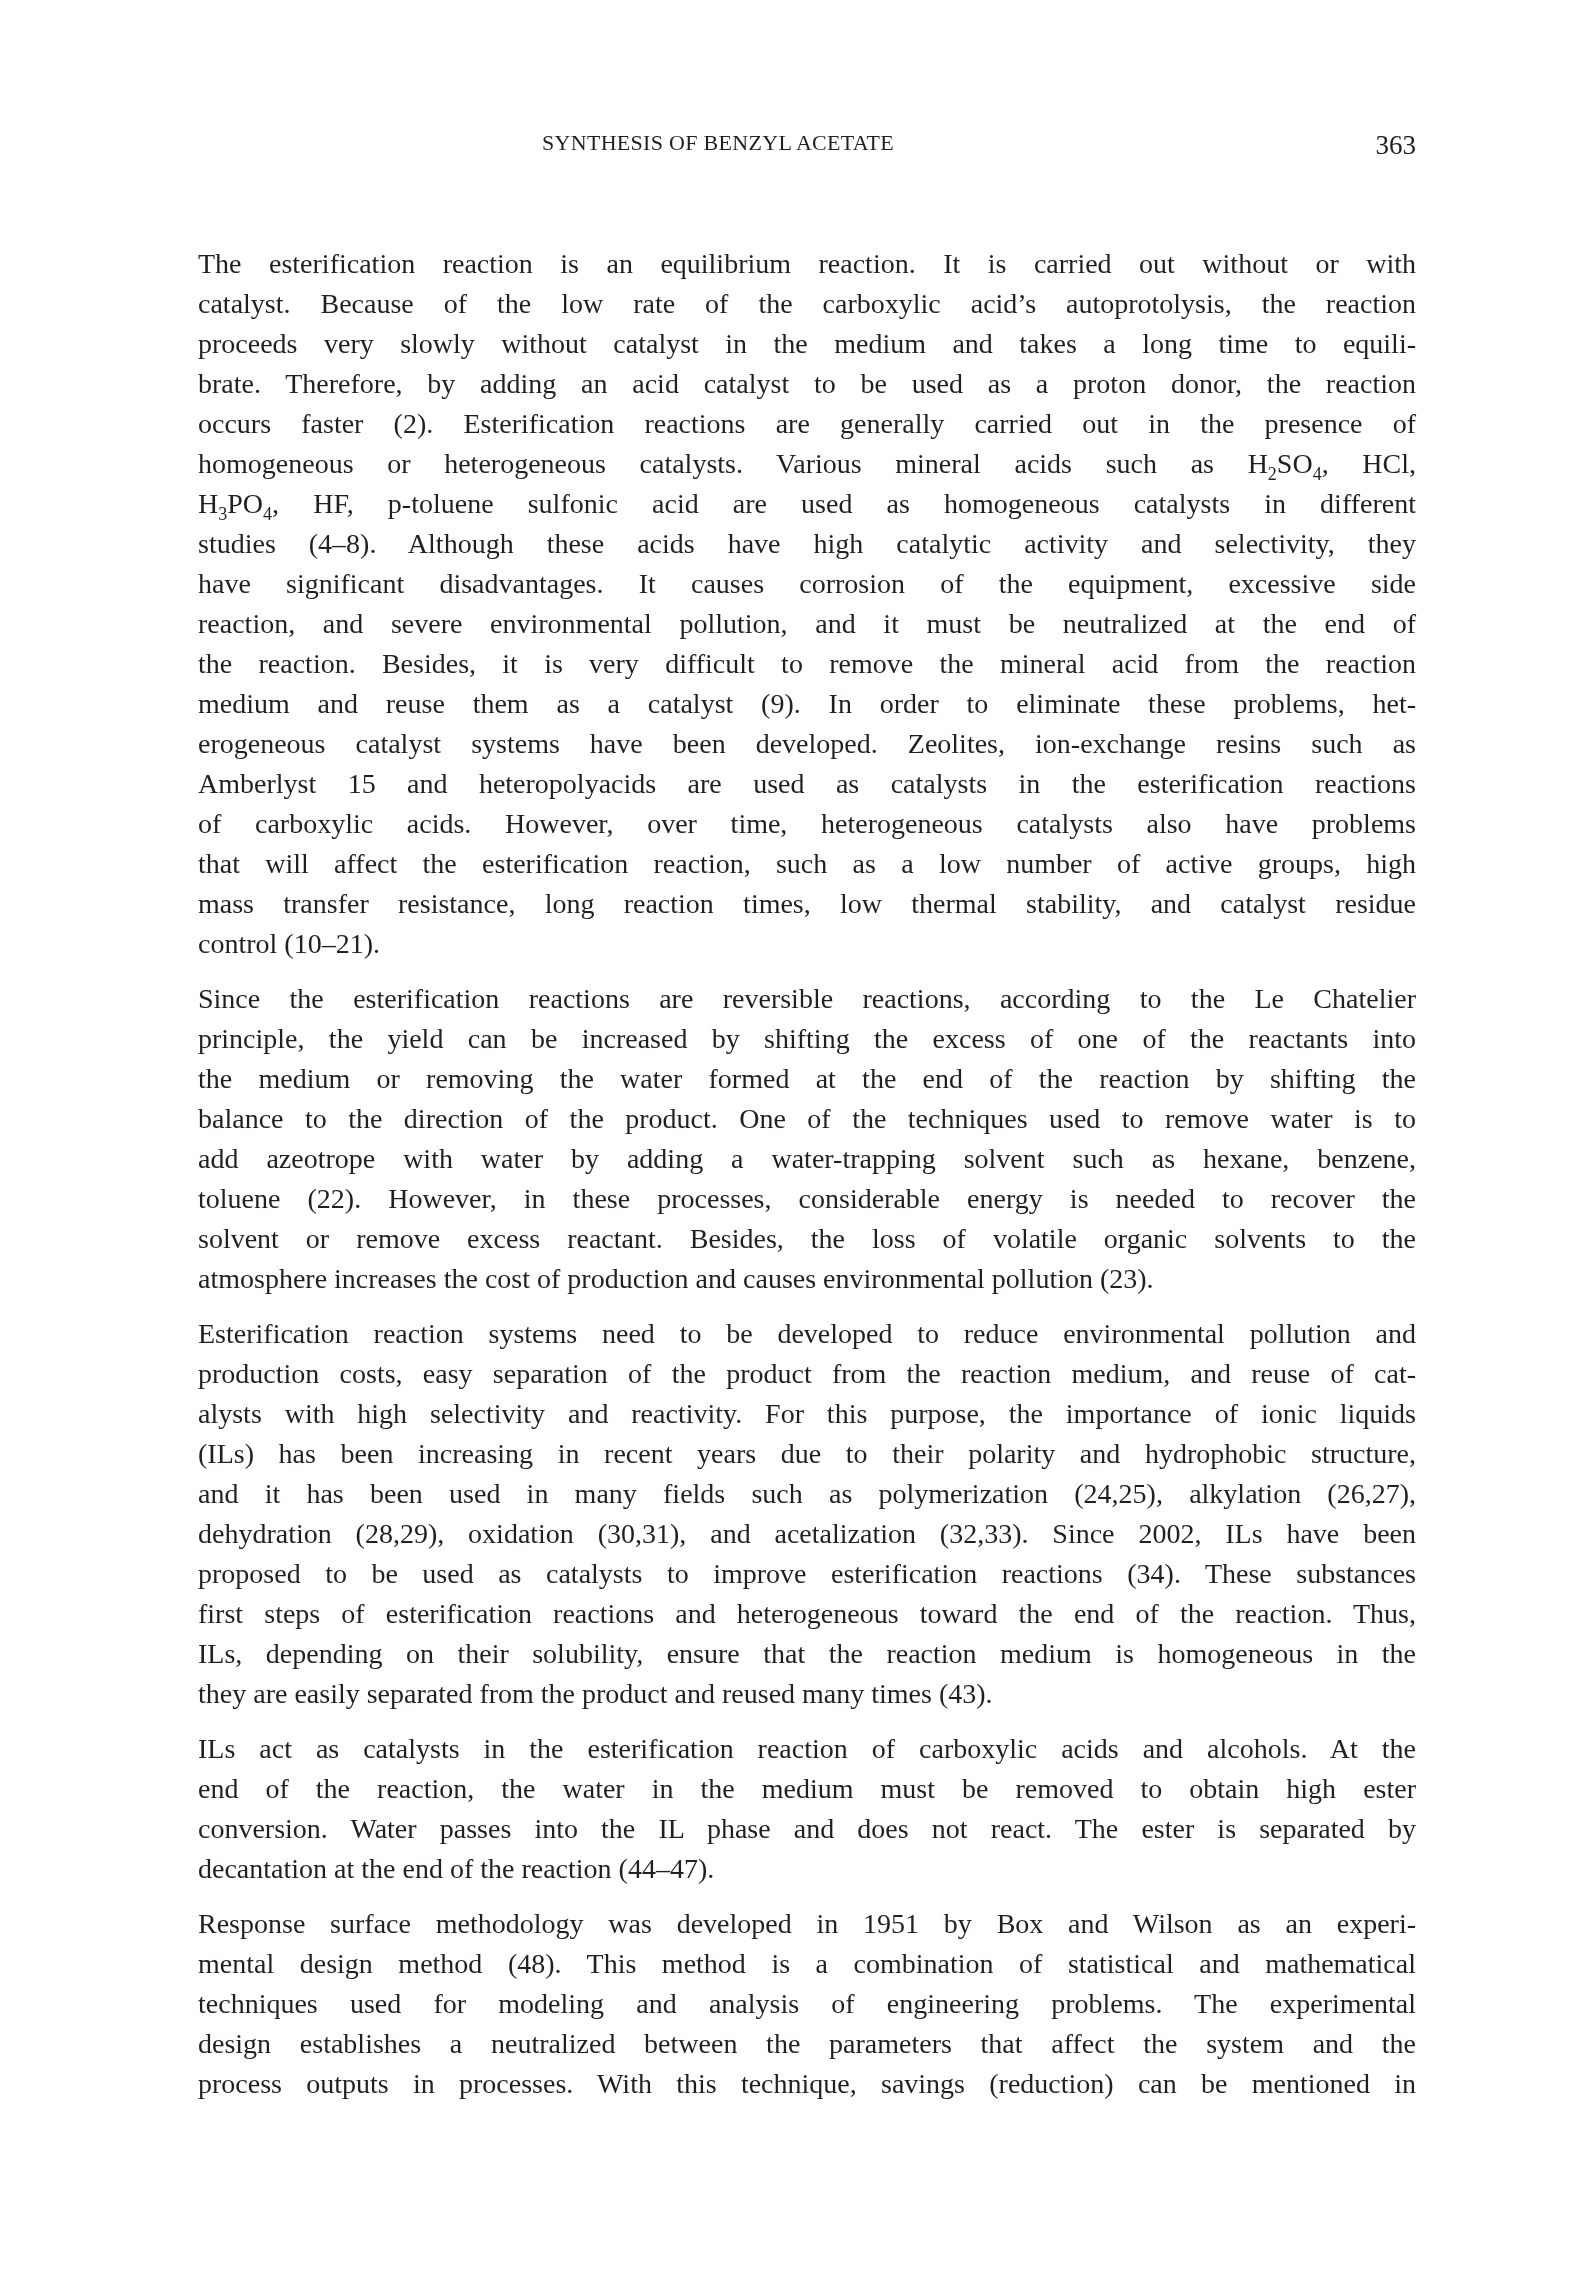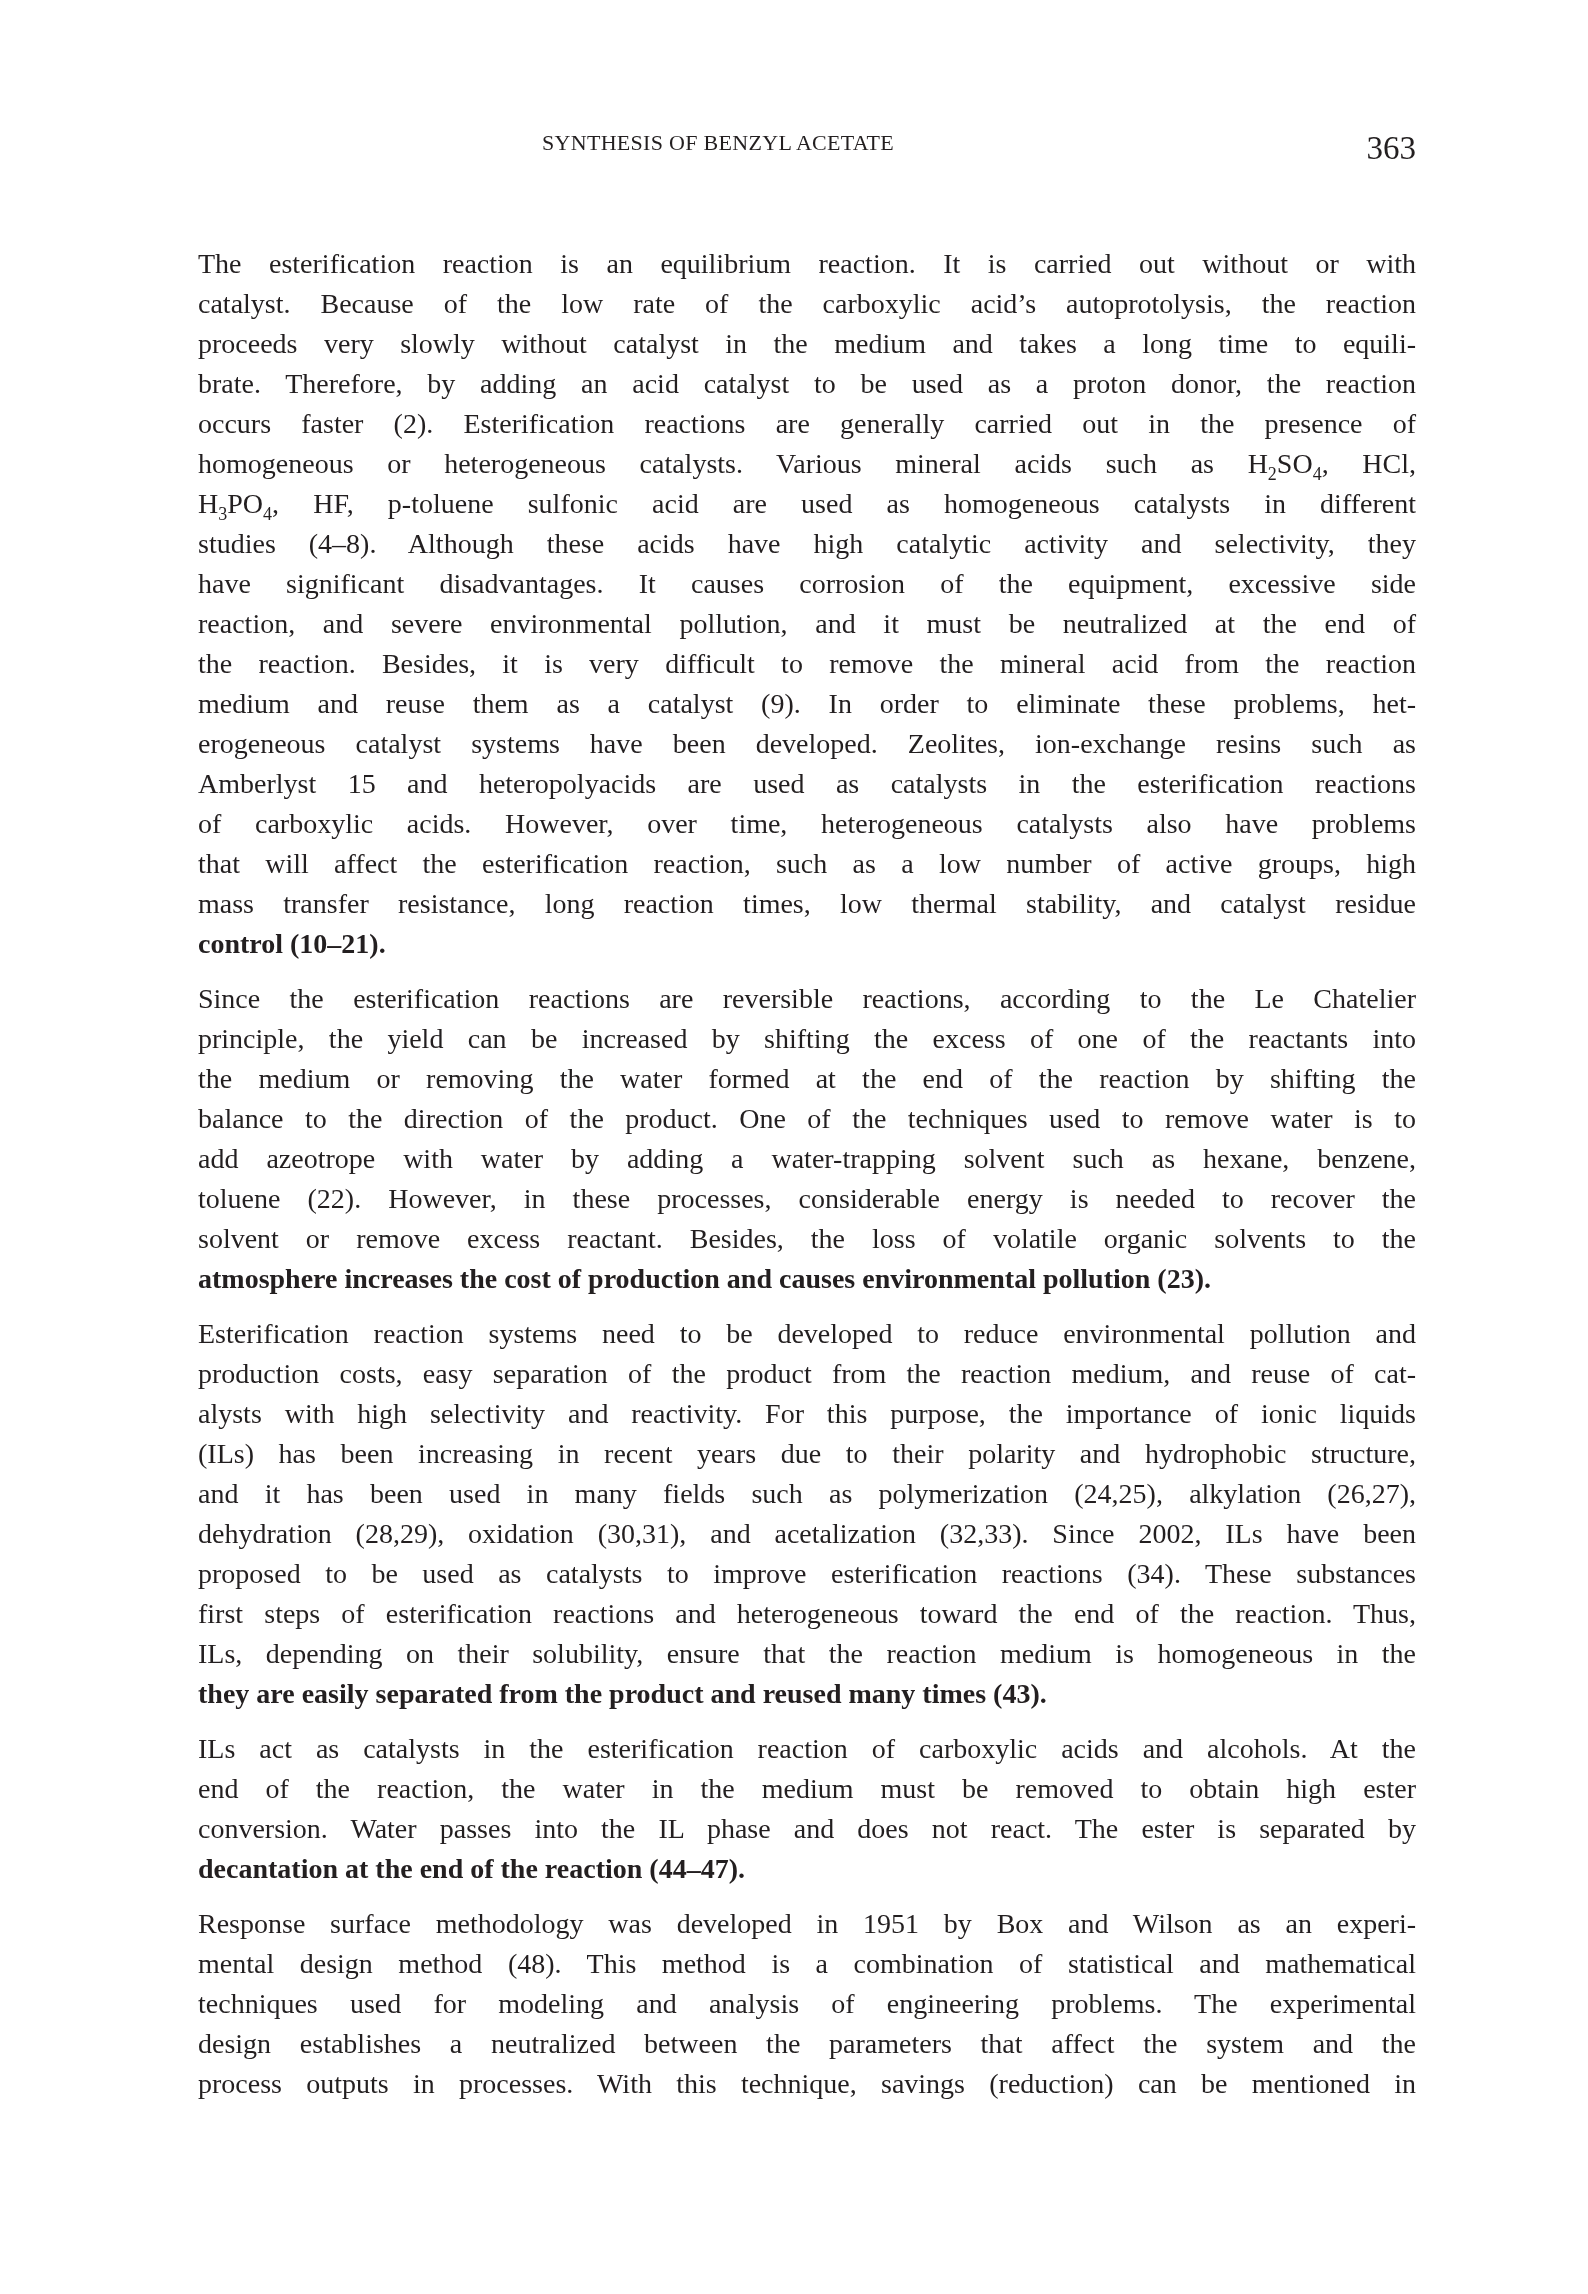--- a/index.html
+++ b/index.html
@@ -16,7 +16,7 @@
     font-size: 22px; letter-spacing: 0.3px; white-space: nowrap;
   }
   .page-number {
-    position: absolute; right: 0; top: 0; font-size: 33px;
+    position: absolute; right: 0; top: 0; font-size: 27px;
   }
   .body-text {
     position: absolute; top: 235px; left: 198px; width: 1218px;

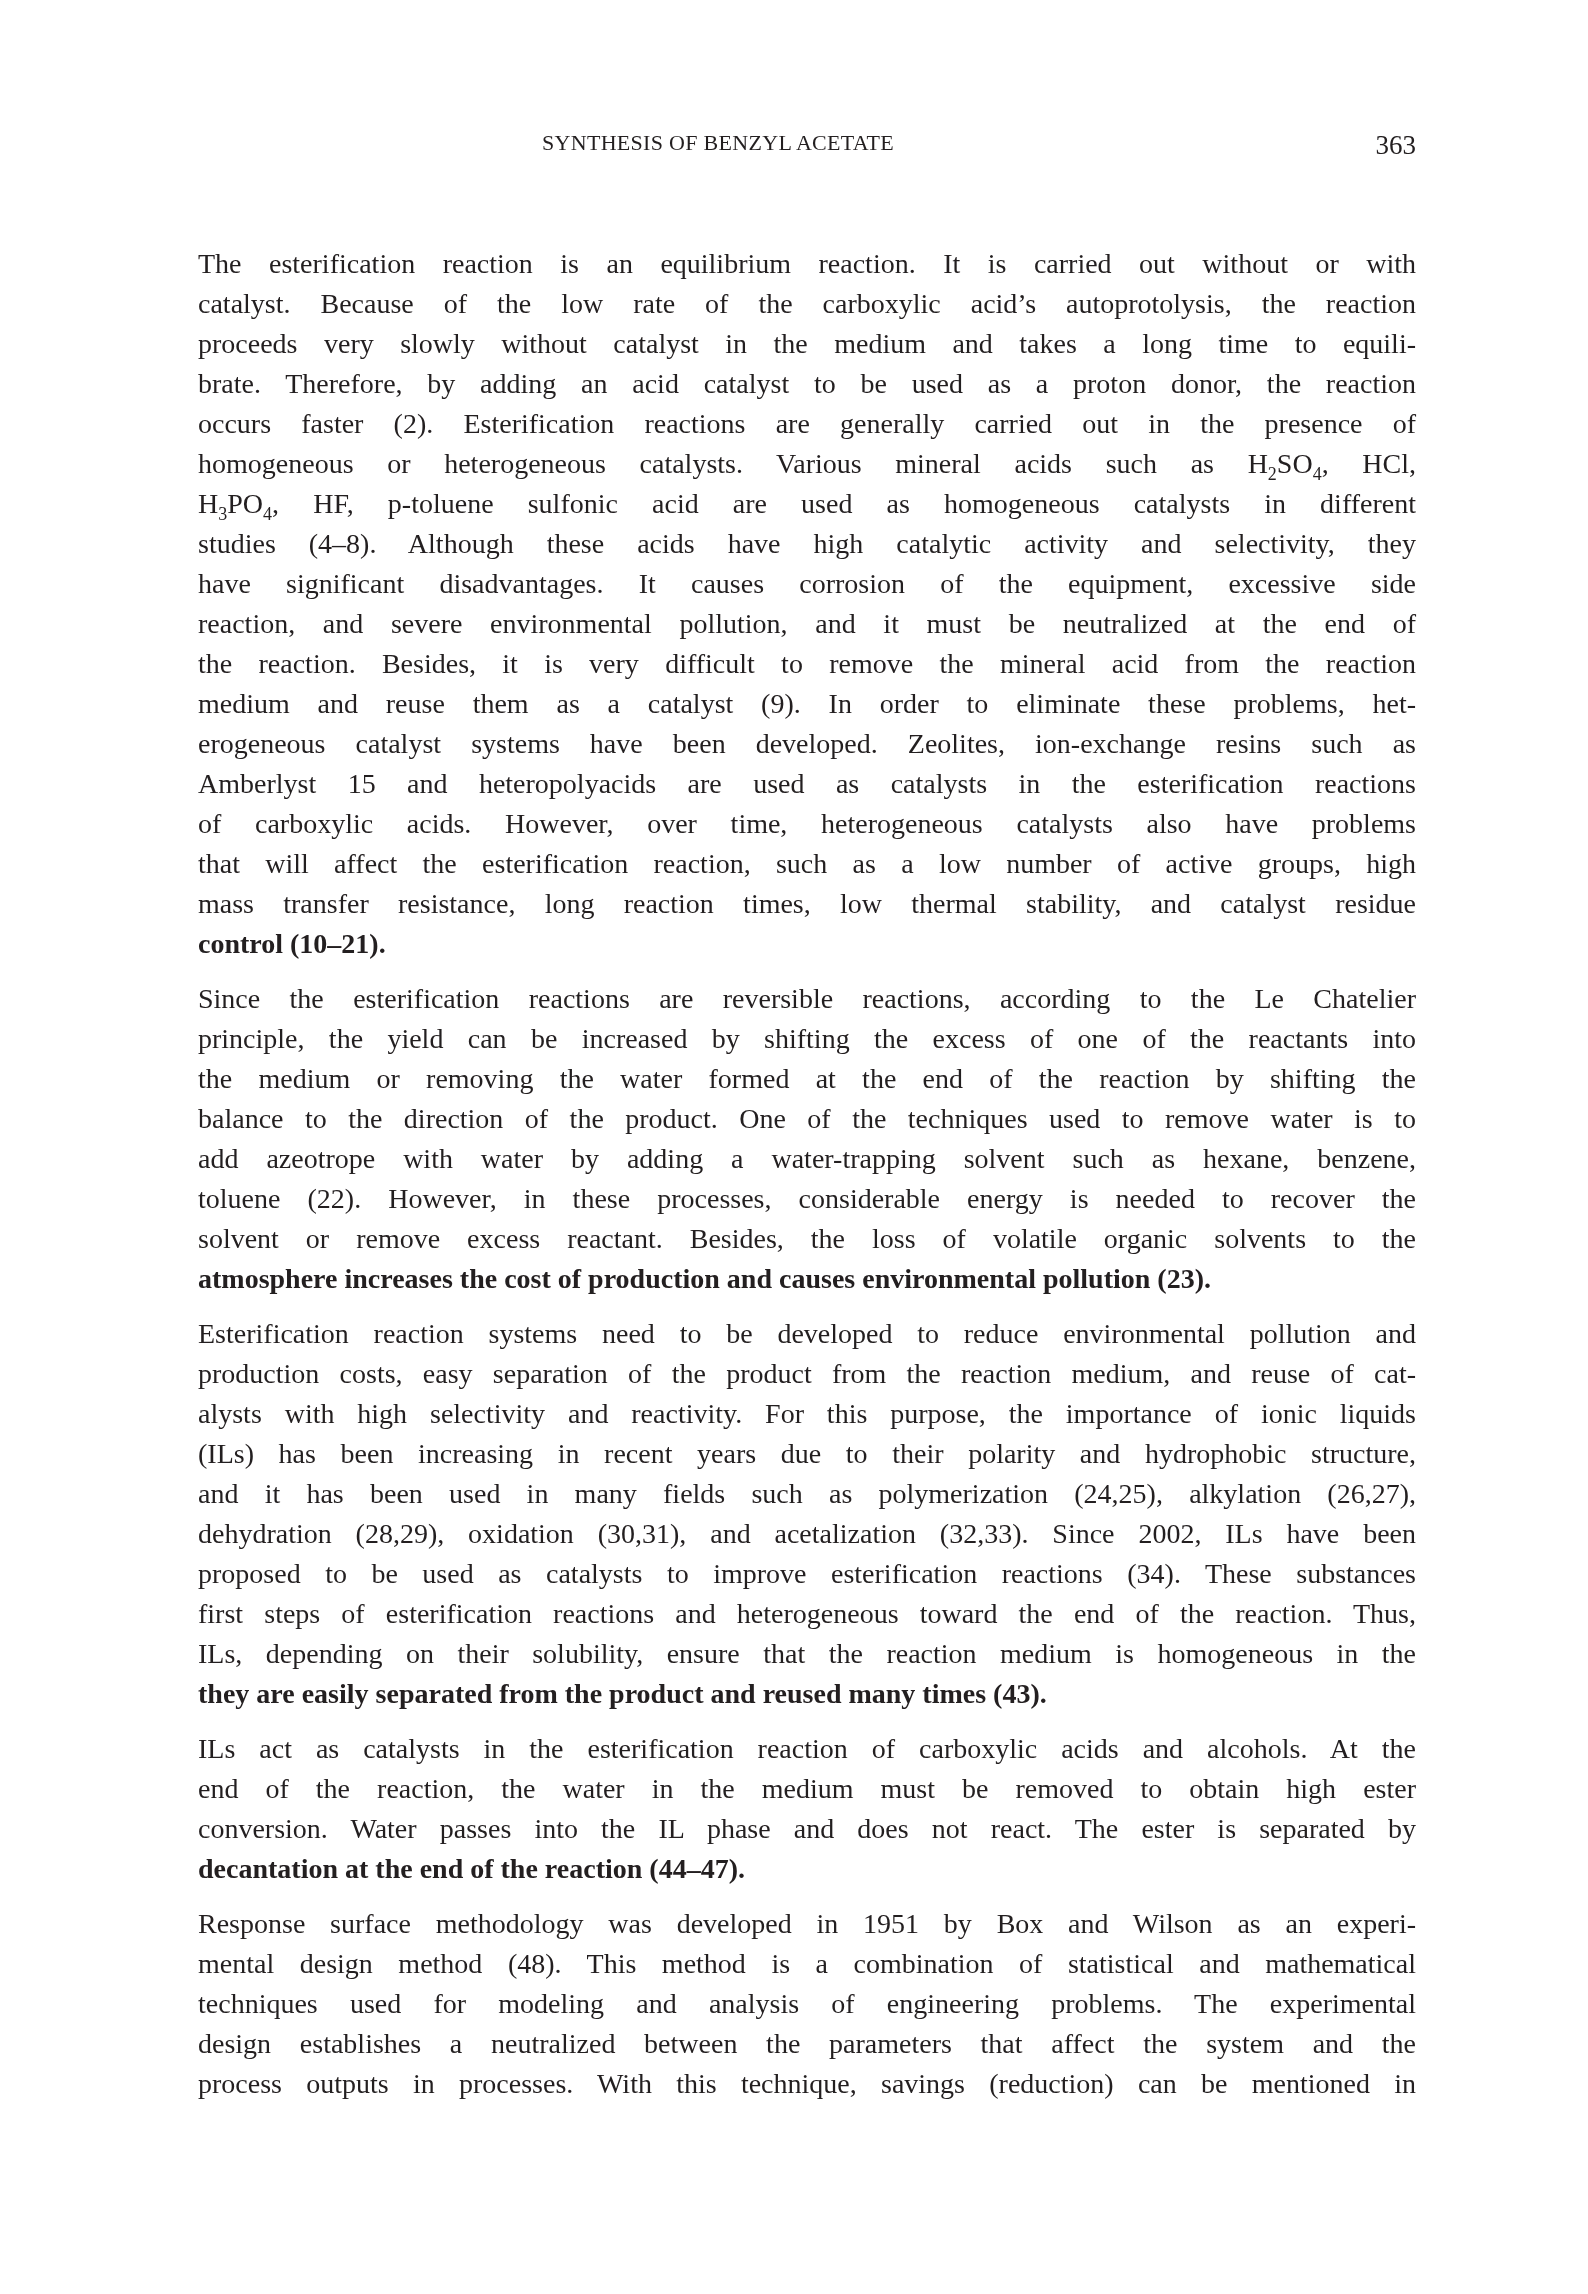--- a/index.html
+++ b/index.html
@@ -28,7 +28,7 @@
     display: block; height: 40px; line-height: 40px;
     text-align: justify; text-align-last: justify; white-space: nowrap;
   }
-  .line.last { text-align-last: left; font-weight: bold; }
+  .line.last { text-align-last: left; }
   sub { font-size: 18px; line-height: 0; vertical-align: -6.6px; }
 </style>
 </head>

